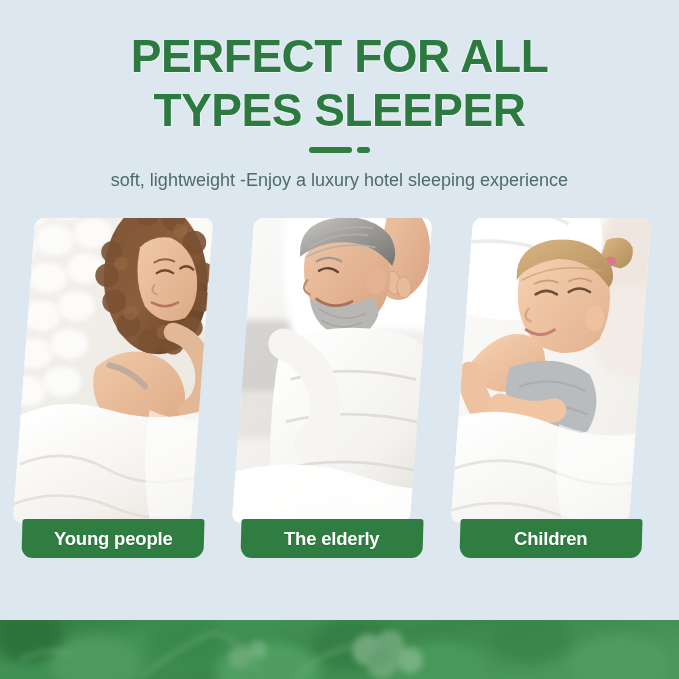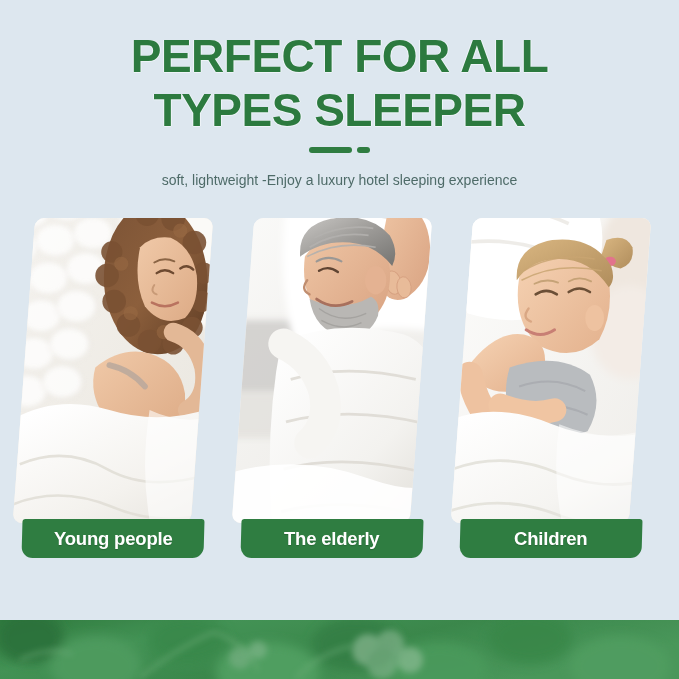--- a/index.html
+++ b/index.html
@@ -71,7 +71,7 @@
   .subtitle {
     margin: 0;
     padding-top: 16px;
-    font-size: 14px;
+    font-size: 18px;
     line-height: 22px;
     color: #4e6b68;
     font-family: "Liberation Sans", sans-serif;

